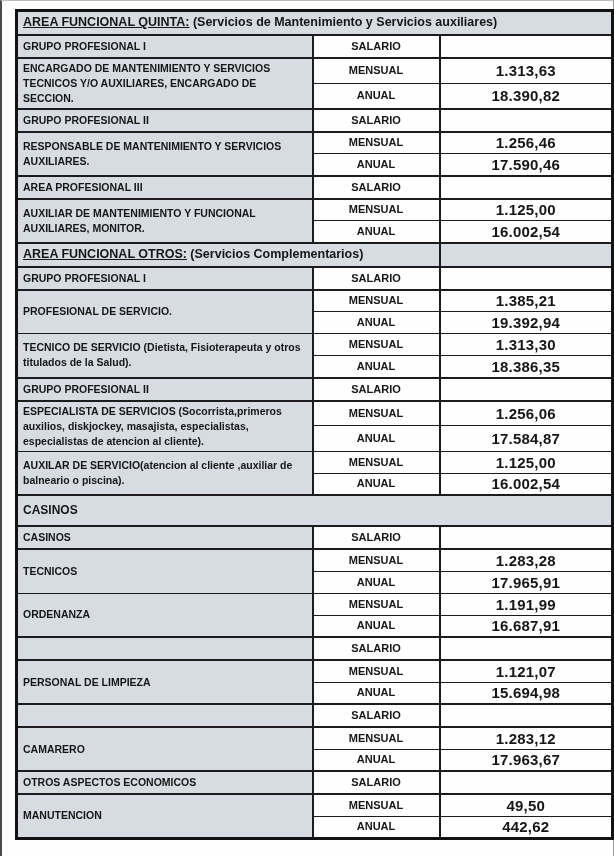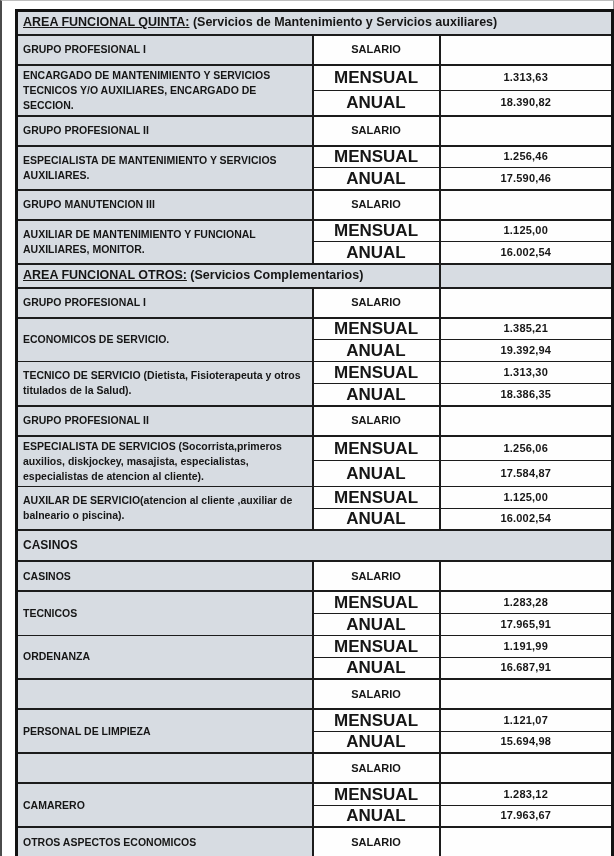--- a/index.html
+++ b/index.html
@@ -46,7 +46,7 @@
     border-bottom-width:2px;
   }
   tr.title{height:24px;}
-  tr.salario{height:30px;}
+  tr.salario{height:23px;}
   tr.data{height:22px;}
   tr.band td{height:31px;font-size:12px;padding-left:5px;}
   .gray{background:#d7dce2;}

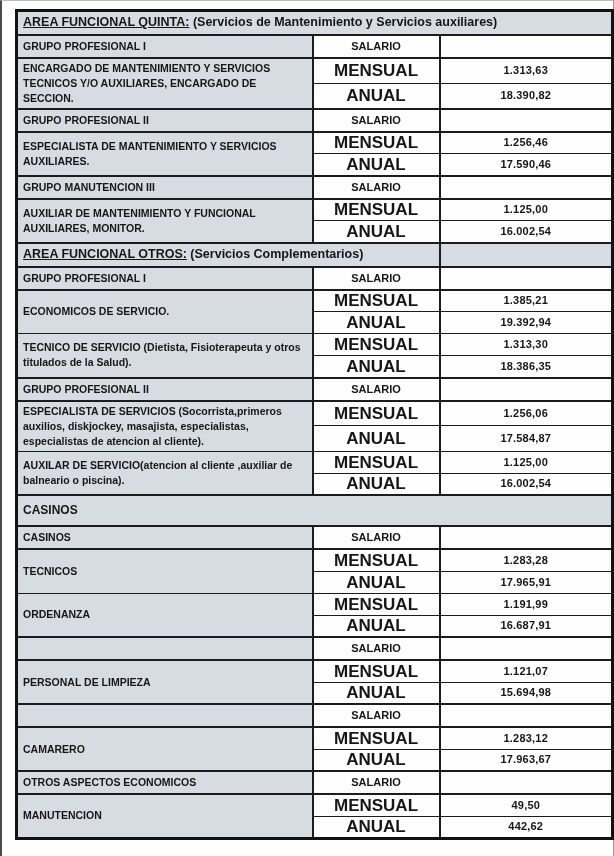--- a/index.html
+++ b/index.html
@@ -53,7 +53,7 @@
   .tl{font-size:12.5px;white-space:nowrap;}
   .u{text-decoration:underline;}
   .c{text-align:center;}
-  .per{font-size:17px;margin-left:12px;}
+  .per{font-size:11px;margin-left:12px;}
   .val{font-size:11px;letter-spacing:.2px;}
   .sal{font-size:11px;margin-left:10px;}
   .lbl{font-size:10.5px;}

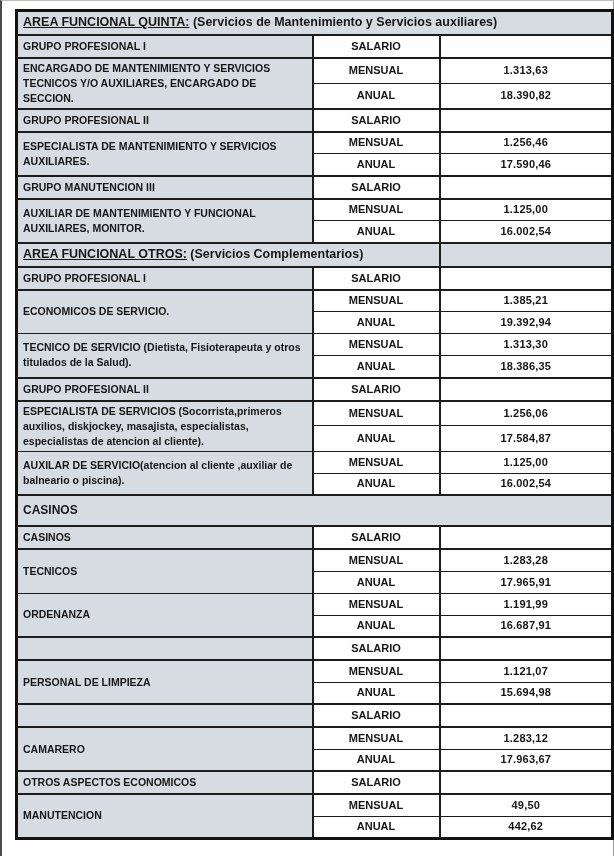--- a/index.html
+++ b/index.html
@@ -54,7 +54,7 @@
   .u{text-decoration:underline;}
   .c{text-align:center;}
   .per{font-size:11px;margin-left:12px;}
-  .val{font-size:11px;letter-spacing:.2px;}
+  .val{font-size:15px;letter-spacing:.2px;}
   .sal{font-size:11px;margin-left:10px;}
   .lbl{font-size:10.5px;}
 </style>

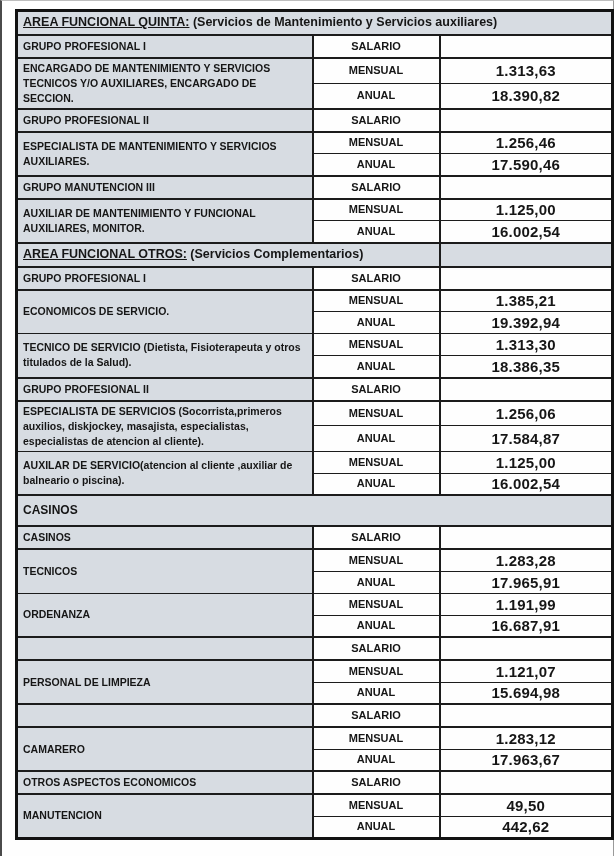--- a/index.html
+++ b/index.html
@@ -92,7 +92,7 @@
           <td></td>
         </tr>
         <tr class="data">
-          <td class="gray lbl" rowspan="2">ESPECIALISTA DE MANTENIMIENTO Y SERVICIOS AUXILIARES.</td>
+          <td class="gray lbl" rowspan="2">RESPONSABLE DE MANTENIMIENTO Y SERVICIOS AUXILIARES.</td>
           <td class="c per">MENSUAL</td>
           <td class="c val">1.256,46</td>
         </tr>

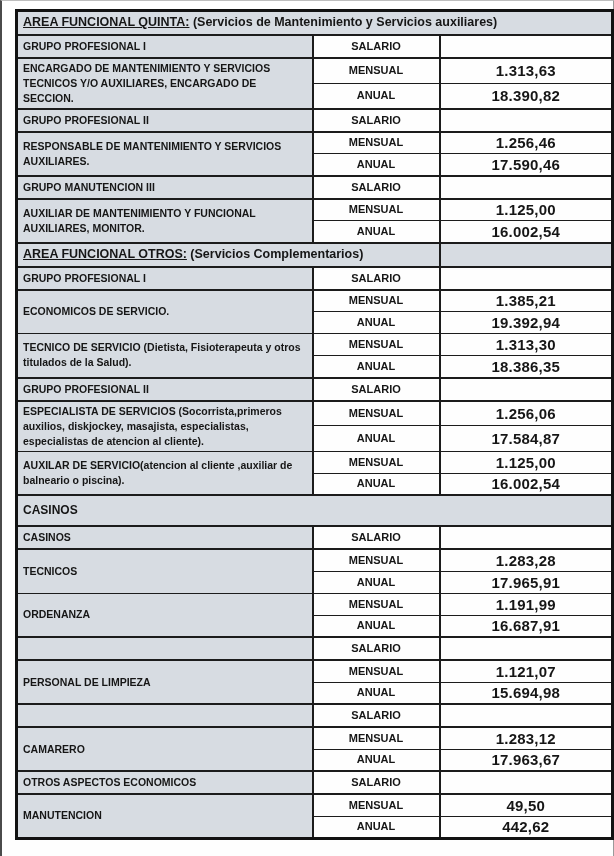--- a/index.html
+++ b/index.html
@@ -101,7 +101,7 @@
           <td class="c val">17.590,46</td>
         </tr>
         <tr class="salario">
-          <td class="gray lbl">GRUPO MANUTENCION III</td>
+          <td class="gray lbl">AREA PROFESIONAL III</td>
           <td class="c sal">SALARIO</td>
           <td></td>
         </tr>

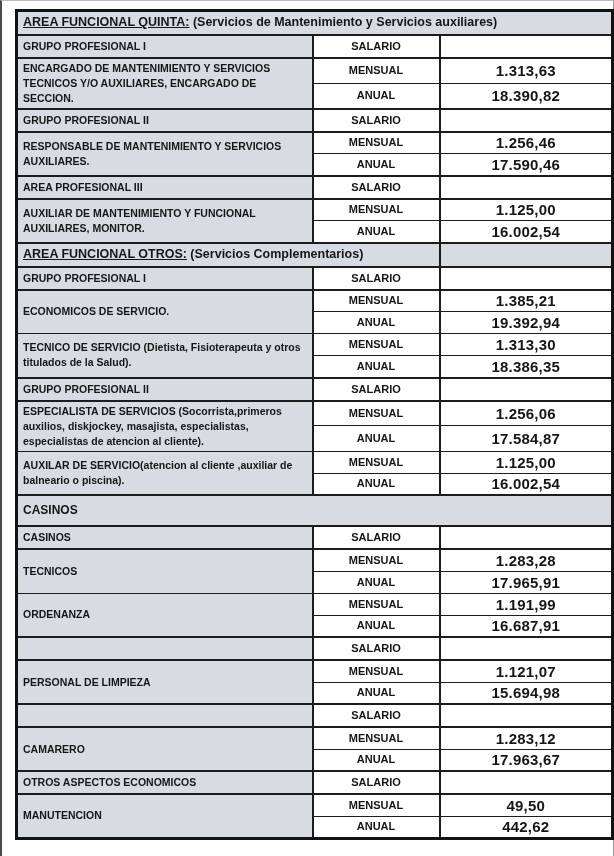--- a/index.html
+++ b/index.html
@@ -124,7 +124,7 @@
           <td></td>
         </tr>
         <tr class="data">
-          <td class="gray lbl" rowspan="2">ECONOMICOS DE SERVICIO.</td>
+          <td class="gray lbl" rowspan="2">PROFESIONAL DE SERVICIO.</td>
           <td class="c per">MENSUAL</td>
           <td class="c val">1.385,21</td>
         </tr>

